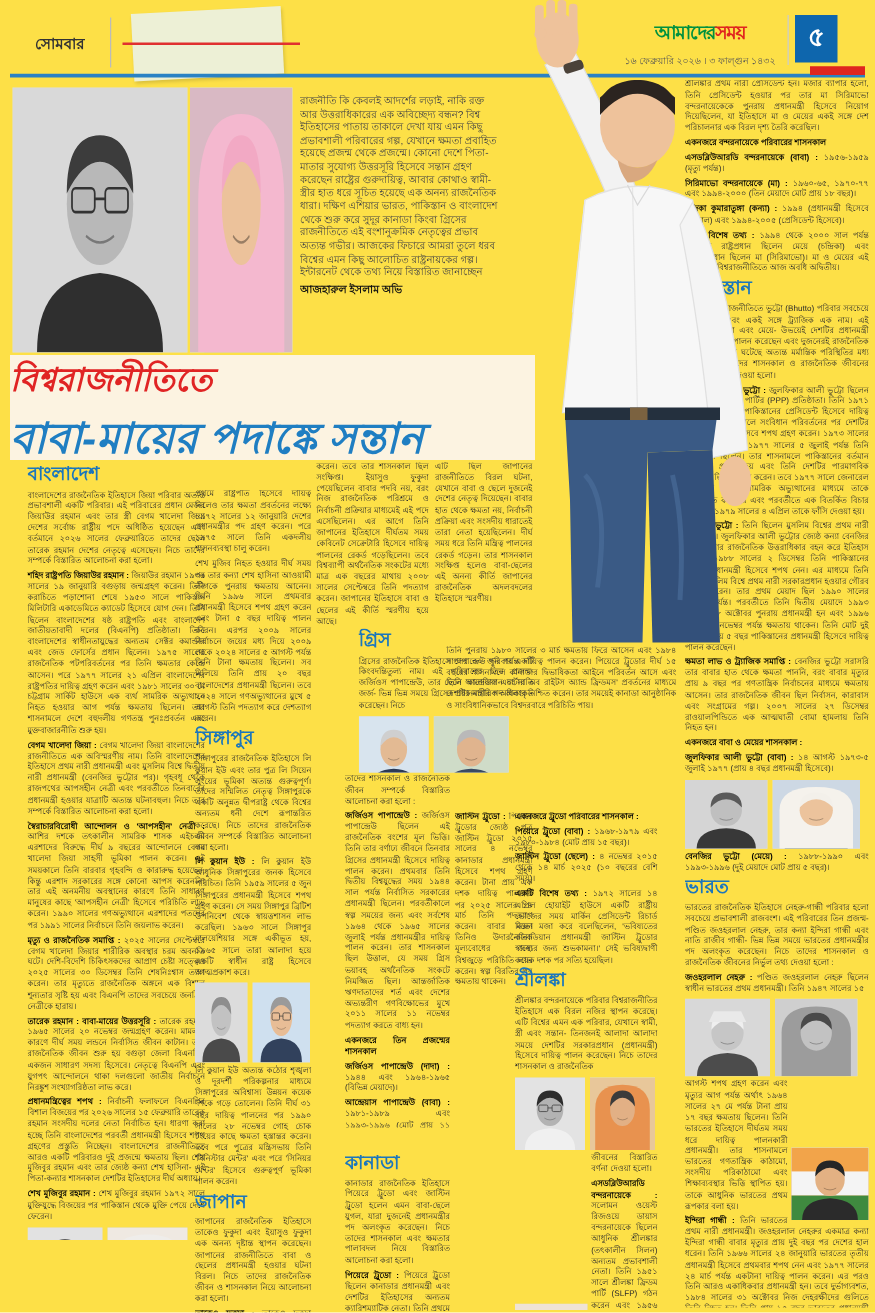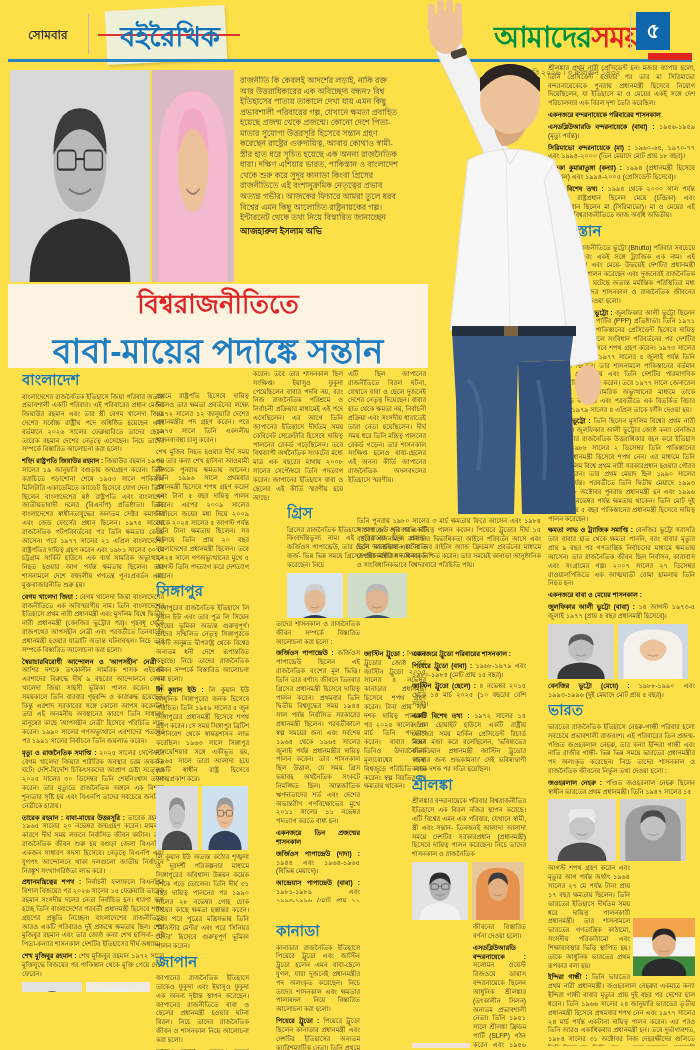--- a/index.html
+++ b/index.html
@@ -66,7 +66,6 @@
     <div class="seclogo">
       <div class="tile"></div>
       <div class="redline"></div>
-      <div class="txt">বইরৈখিক</div>
     </div>
     <div class="masthead">
       <div class="l1">

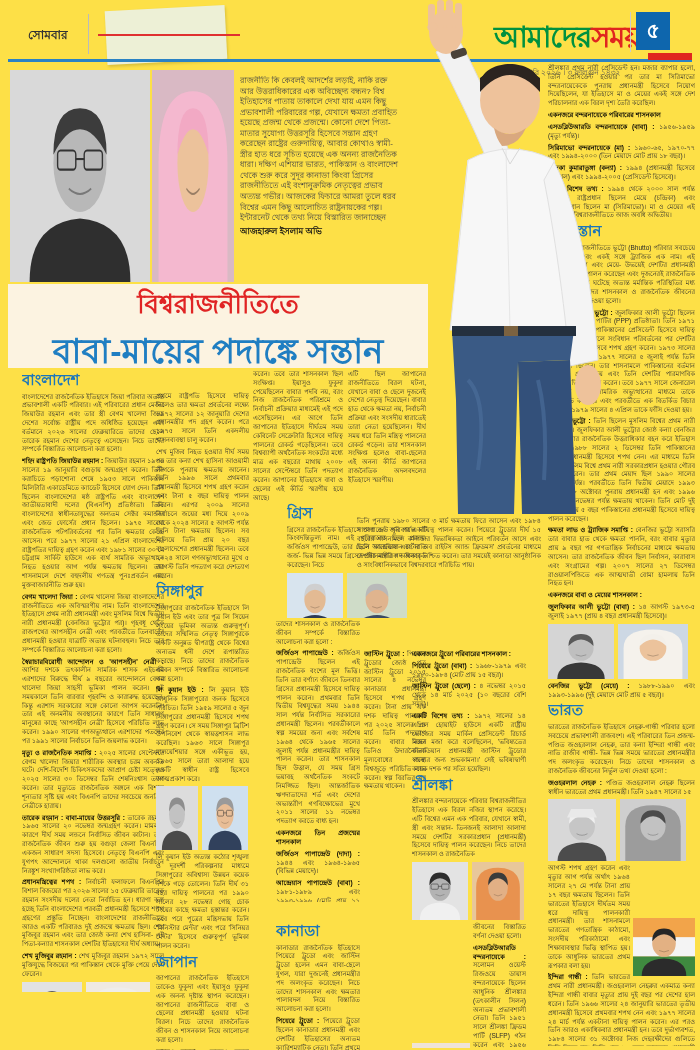--- a/index.html
+++ b/index.html
@@ -13,7 +13,7 @@
   .seclogo .redline{position:absolute;left:0;top:26px;width:142px;height:2px;background:#e03030;}
   .seclogo .txt{position:absolute;left:6px;top:8px;width:132px;text-align:center;font-size:27px;font-weight:bold;color:#1472b8;}
   .masthead{position:absolute;left:494px;top:14px;width:132px;text-align:center;}
-  .masthead .l1{font-size:29px;font-weight:bold;letter-spacing:-1px;}
+  .masthead .l1{font-size:15px;font-weight:bold;letter-spacing:-1px;}
   .masthead .g{color:#00913f;} .masthead .r{color:#e0251f;}
   .masthead .date{margin-top:4px;font-size:7.5px;color:#555;}
   .pgbox-sep{position:absolute;left:630px;top:12px;width:1px;height:40px;background:#ccc;}

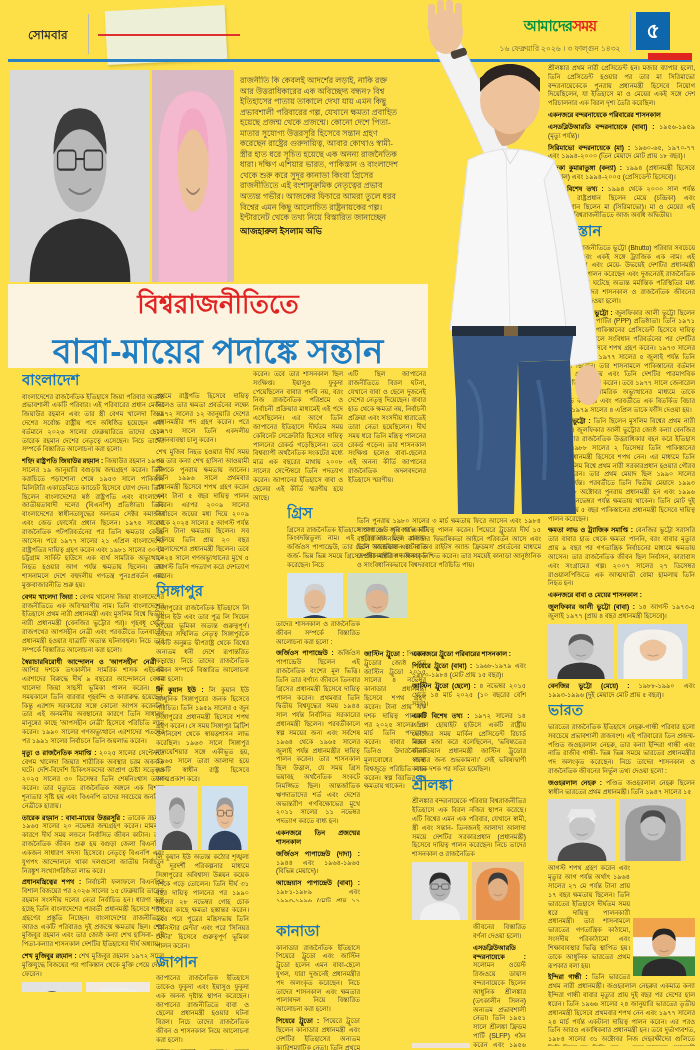--- a/index.html
+++ b/index.html
@@ -26,7 +26,7 @@
          color:#444;text-align:left;overflow:hidden;}
   .intro .byline{font-weight:bold;color:#111;font-size:8.5px;margin-top:2px;}
   
-  .hlband{position:absolute;left:8px;top:284px;width:420px;height:84px;background:#fcf3e1;text-align:center;}
+  .hlband{position:absolute;left:8px;top:284px;width:420px;height:84px;background:#fcf3e1;font-style:italic;}
   .hl-kicker{margin-top:6px;font-size:26px;font-weight:bold;color:#e02424;line-height:1.1;}
   .hl-main{font-size:34px;font-weight:bold;color:#1f7ec2;line-height:1.1;margin-top:14px;}
   

